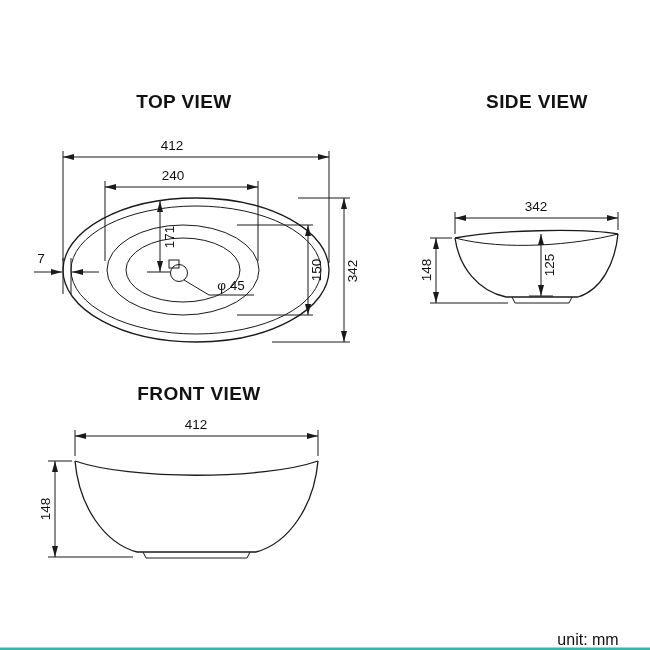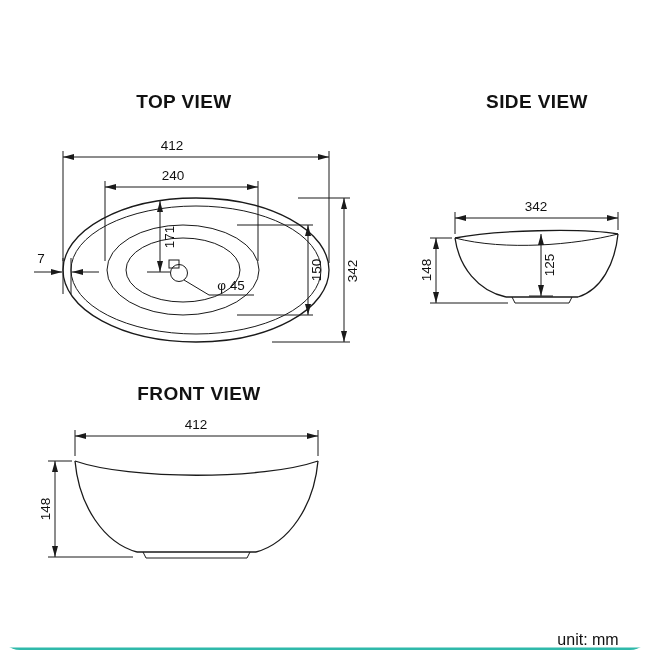--- a/index.html
+++ b/index.html
@@ -13,7 +13,6 @@
     height: 650px;
     background: #ffffff;
     overflow: hidden;
-    border-radius: 20px;
   }
   svg text {
     font-family: "Liberation Sans", "DejaVu Sans", sans-serif;

